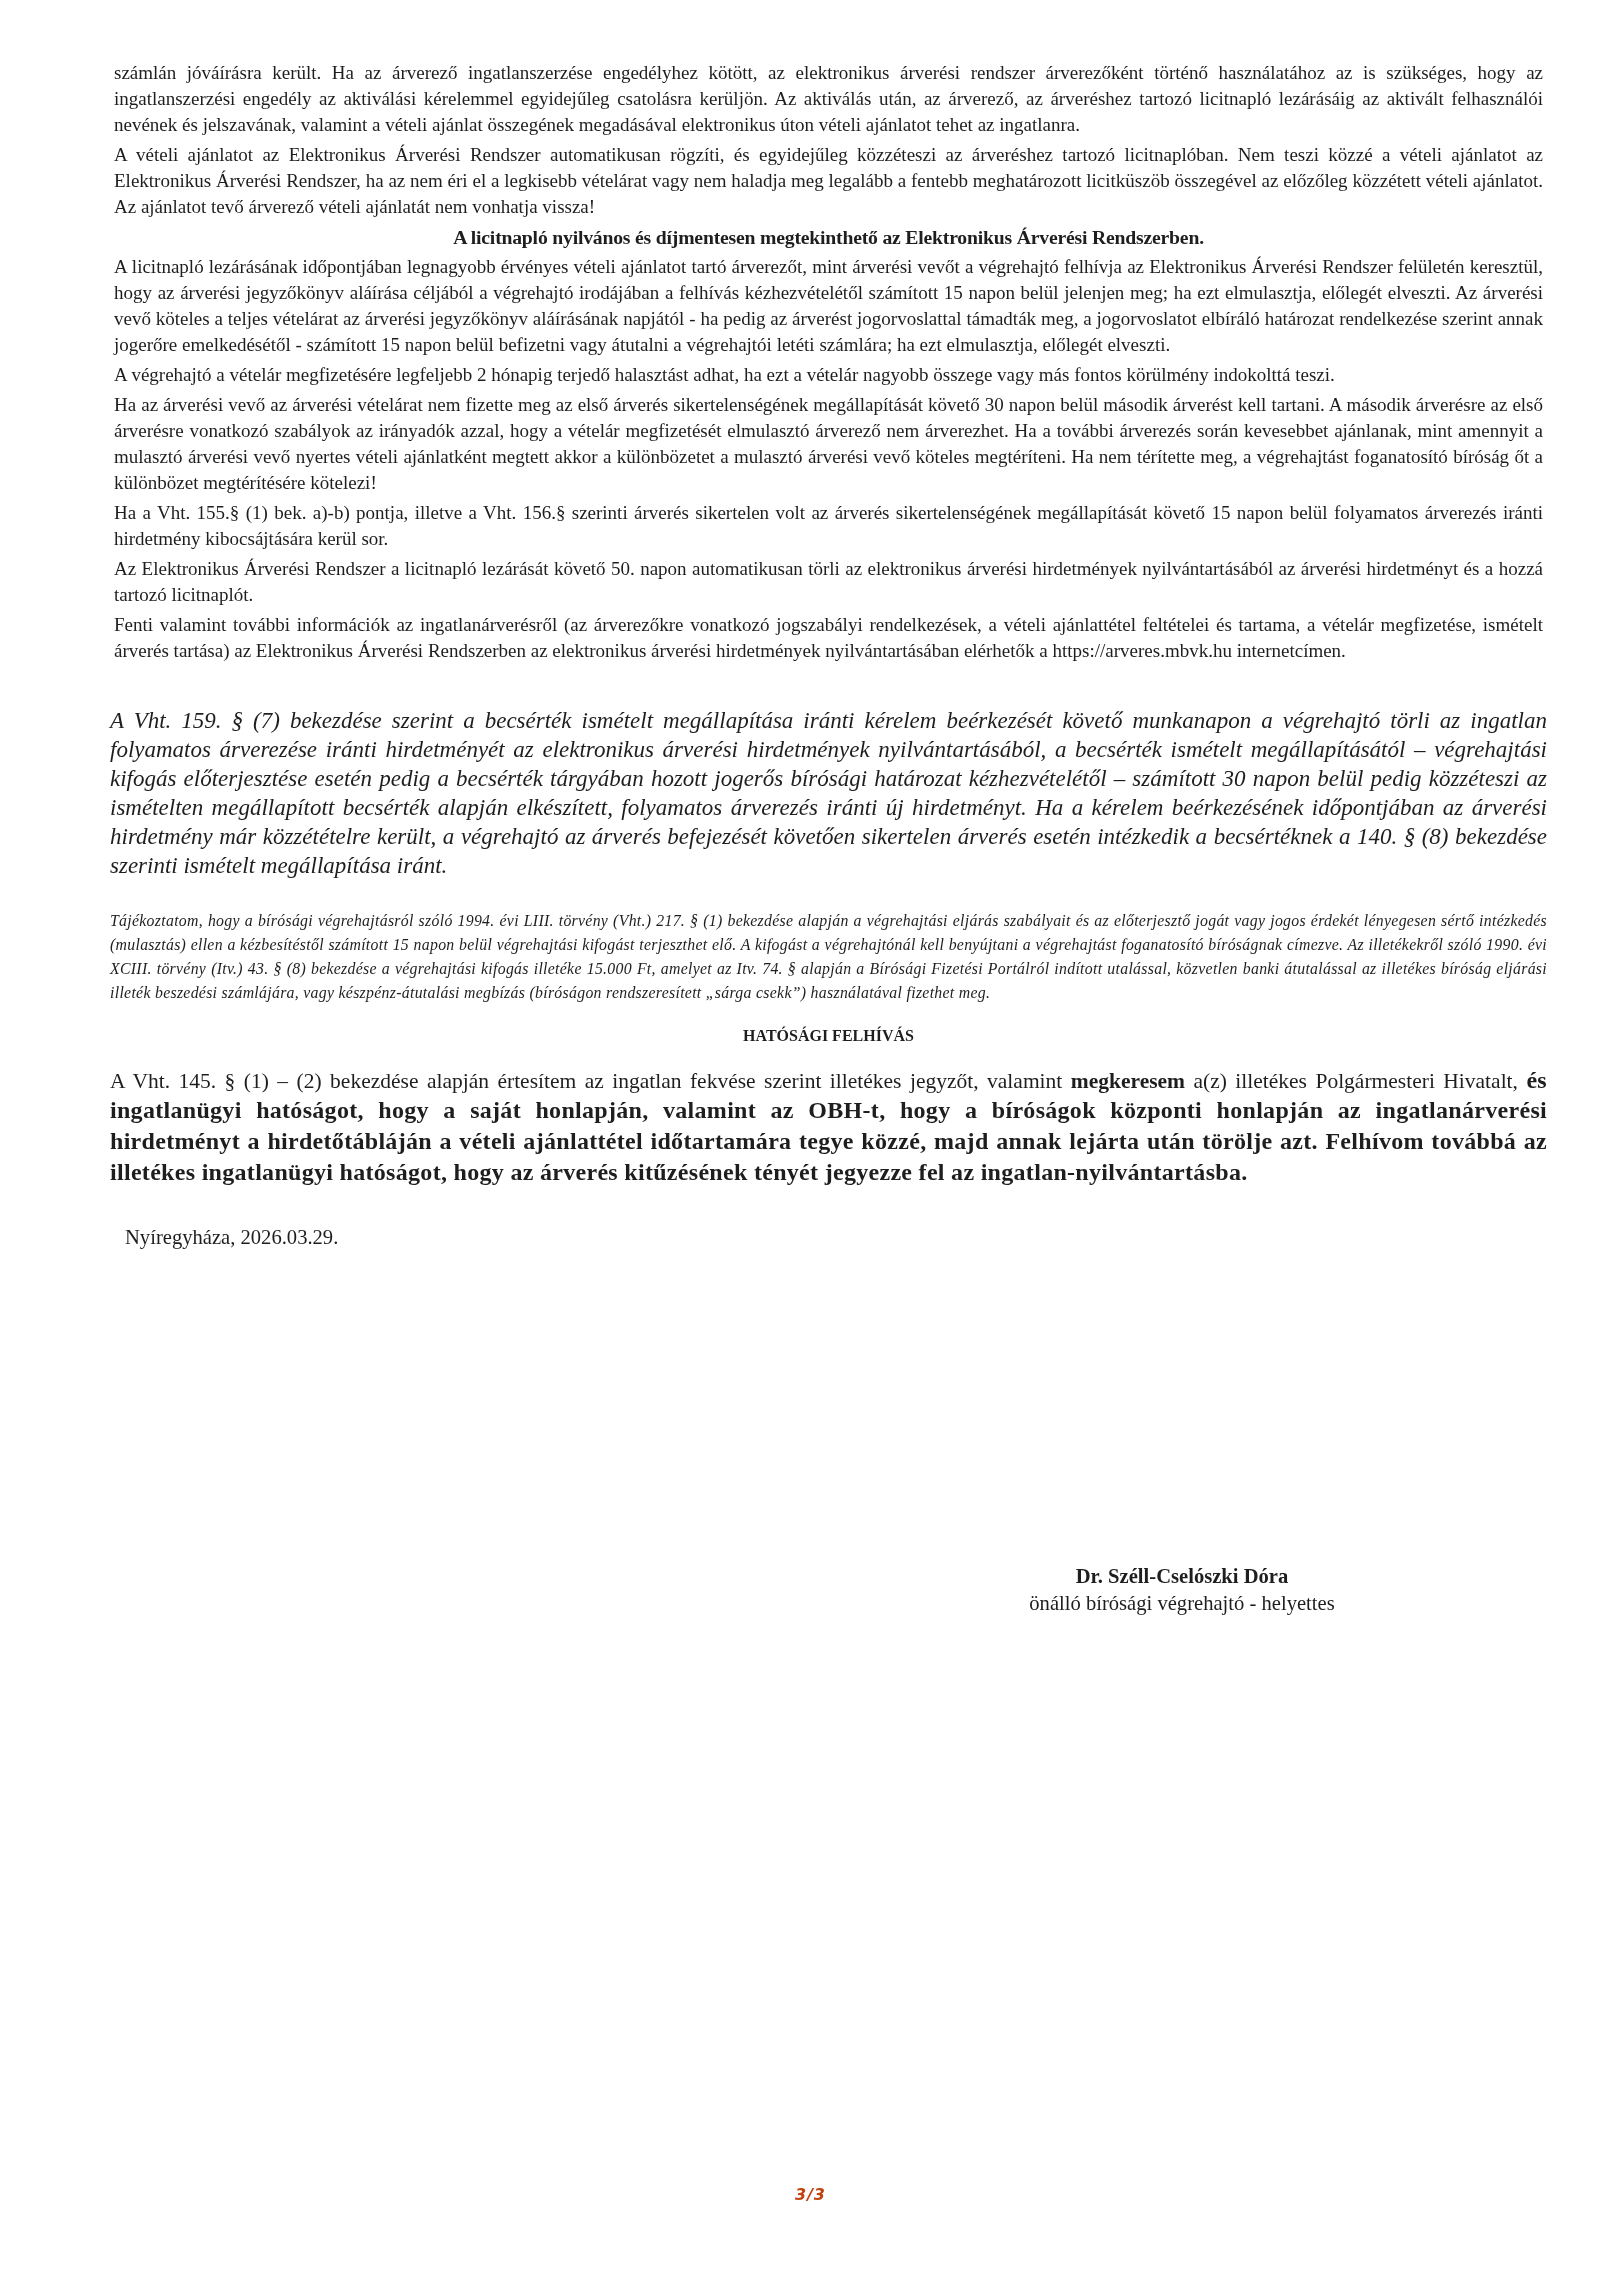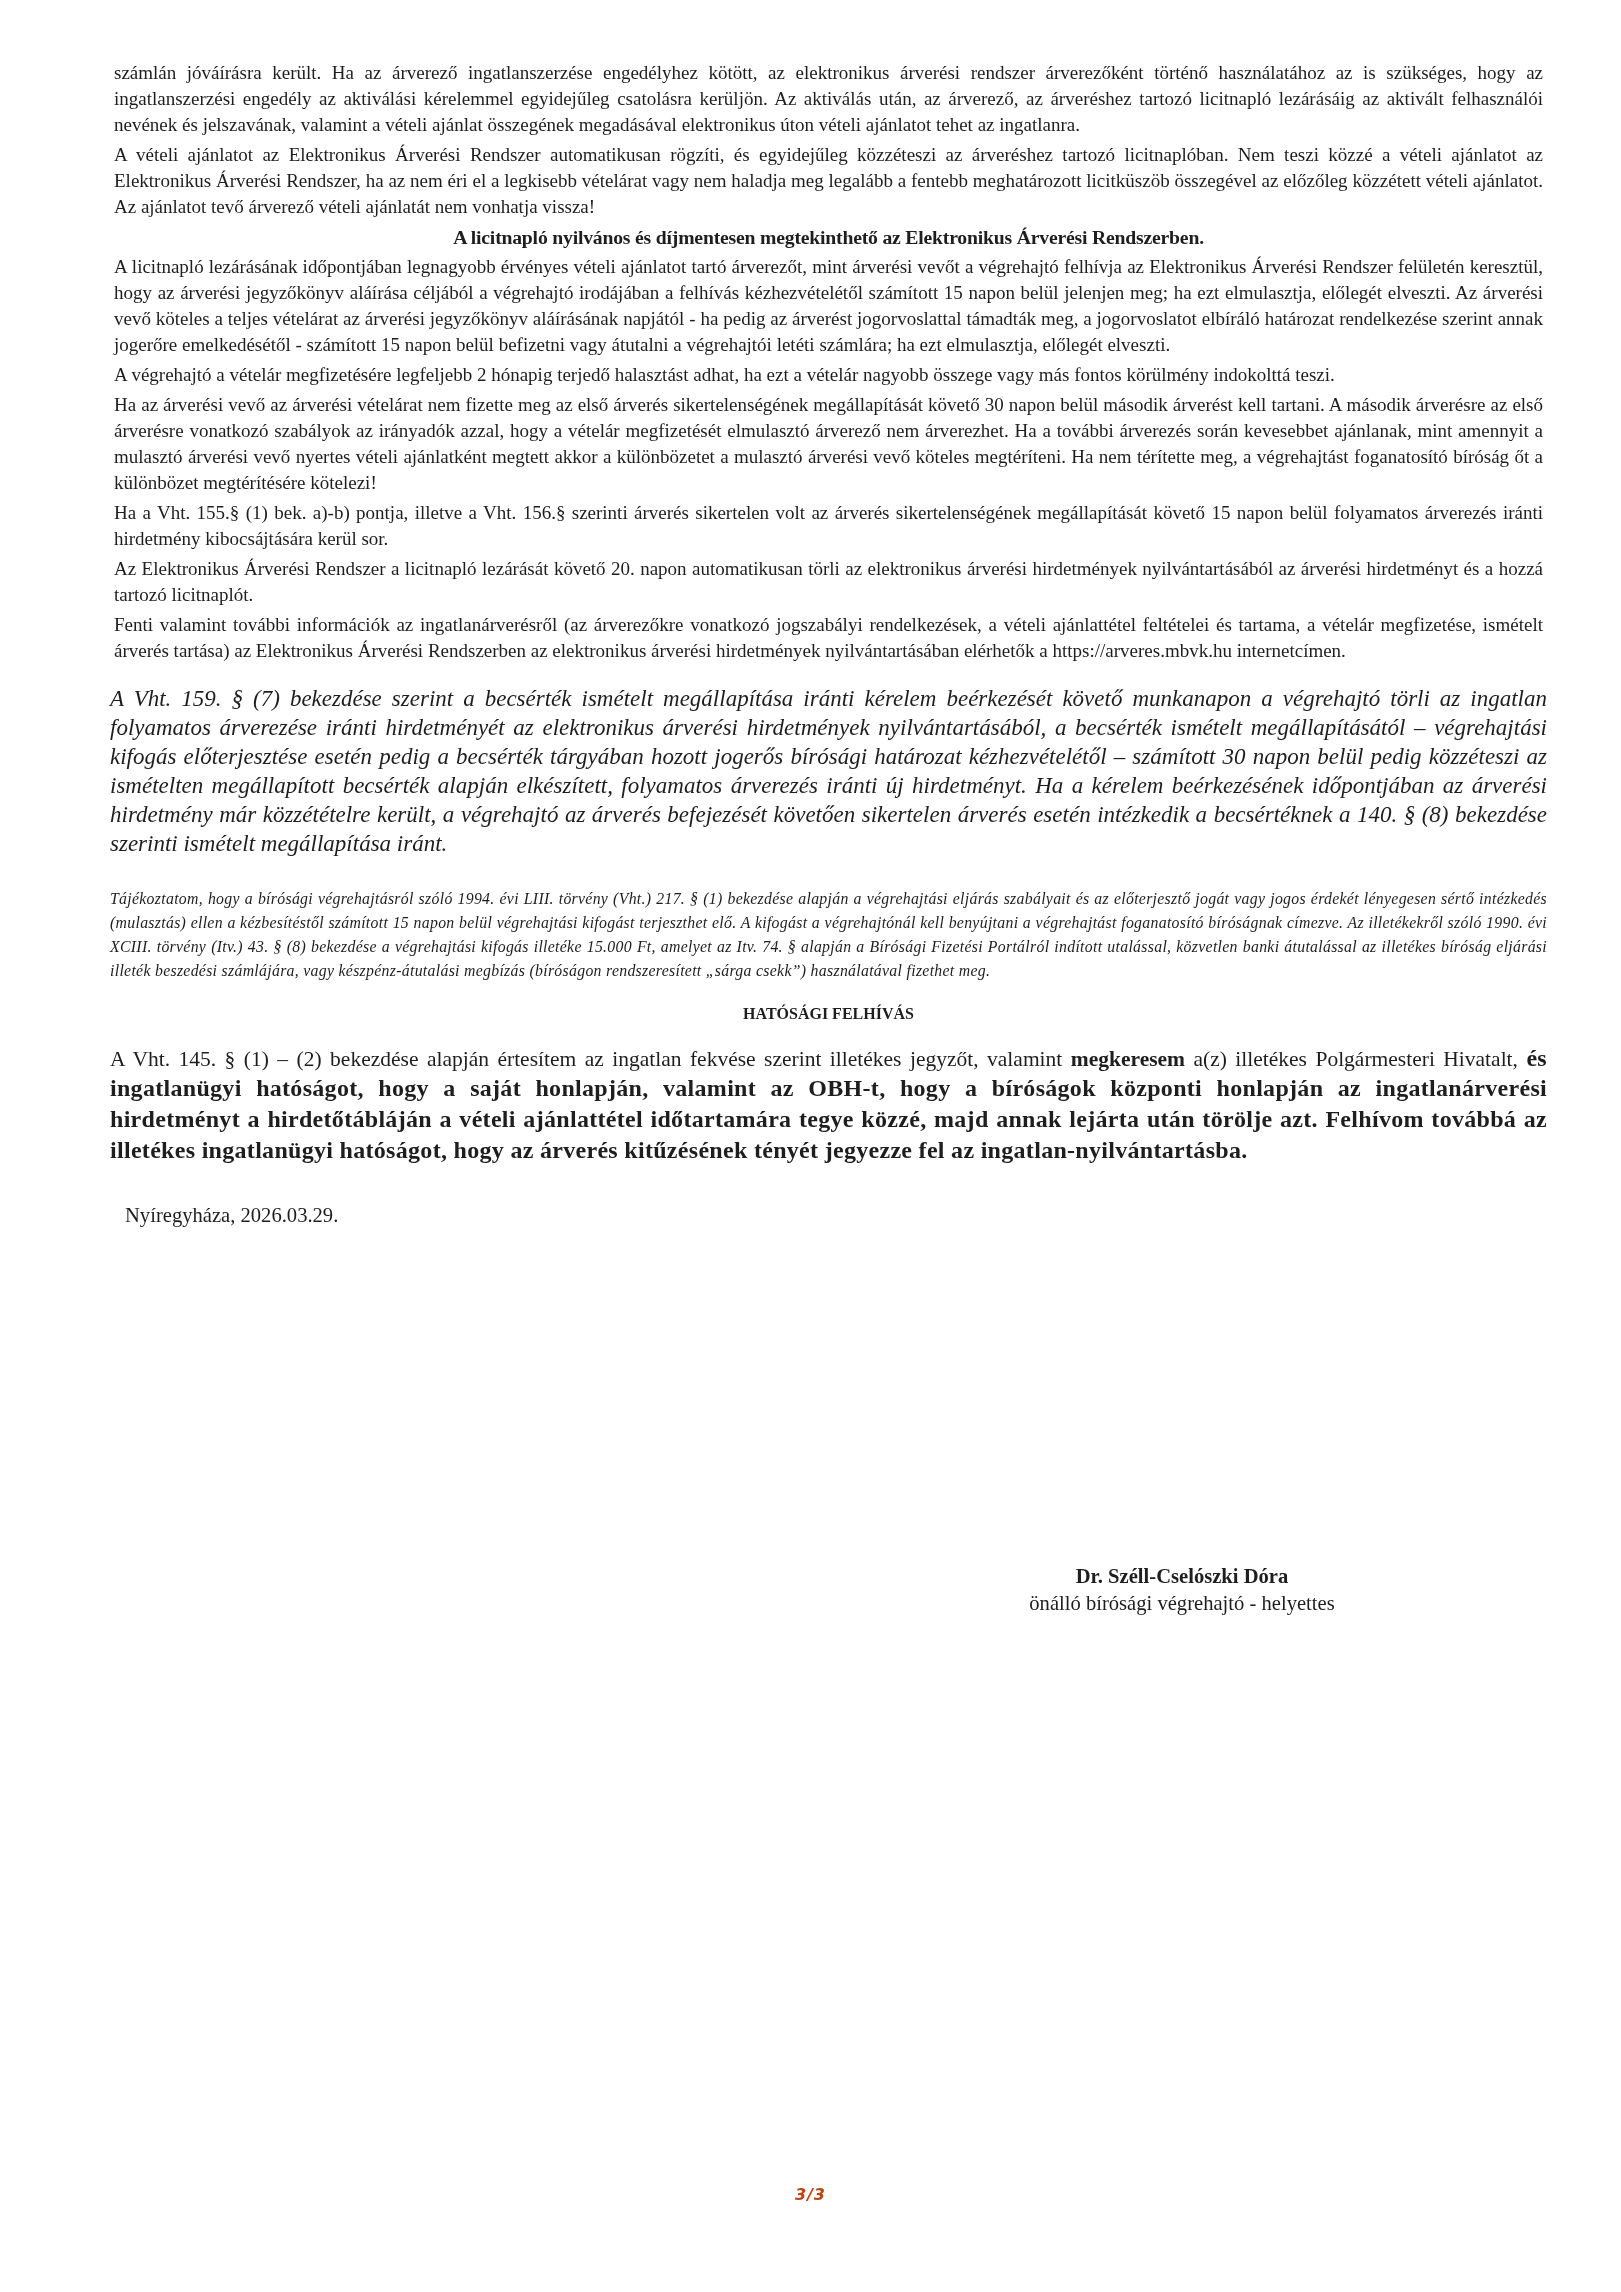--- a/index.html
+++ b/index.html
@@ -29,7 +29,7 @@
   <p class="p">A végrehajtó a vételár megfizetésére legfeljebb 2 hónapig terjedő halasztást adhat, ha ezt a vételár nagyobb összege vagy más fontos körülmény indokolttá teszi.</p>
   <p class="p">Ha az árverési vevő az árverési vételárat nem fizette meg az első árverés sikertelenségének megállapítását követő 30 napon belül második árverést kell tartani. A második árverésre az első árverésre vonatkozó szabályok az irányadók azzal, hogy a vételár megfizetését elmulasztó árverező nem árverezhet. Ha a további árverezés során kevesebbet ajánlanak, mint amennyit a mulasztó árverési vevő nyertes vételi ajánlatként megtett akkor a különbözetet a mulasztó árverési vevő köteles megtéríteni. Ha nem térítette meg, a végrehajtást foganatosító bíróság őt a különbözet megtérítésére kötelezi!</p>
   <p class="p">Ha a Vht. 155.§ (1) bek. a)-b) pontja, illetve a Vht. 156.§ szerinti árverés sikertelen volt az árverés sikertelenségének megállapítását követő 15 napon belül folyamatos árverezés iránti hirdetmény kibocsájtására kerül sor.</p>
-  <p class="p">Az Elektronikus Árverési Rendszer a licitnapló lezárását követő 20. napon automatikusan törli az elektronikus árverési hirdetmények nyilvántartásából az árverési hirdetményt és a hozzá tartozó licitnaplót.</p>
+  <p class="p">Az Elektronikus Árverési Rendszer a licitnapló lezárását követő 50. napon automatikusan törli az elektronikus árverési hirdetmények nyilvántartásából az árverési hirdetményt és a hozzá tartozó licitnaplót.</p>
   <p class="p">Fenti valamint további információk az ingatlanárverésről (az árverezőkre vonatkozó jogszabályi rendelkezések, a vételi ajánlattétel feltételei és tartama, a vételár megfizetése, ismételt árverés tartása) az Elektronikus Árverési Rendszerben az elektronikus árverési hirdetmények nyilvántartásában elérhetők a https://arveres.mbvk.hu internetcímen.</p>
 
   <p class="italic-block">A Vht. 159. § (7) bekezdése szerint a becsérték ismételt megállapítása iránti kérelem beérkezését követő munkanapon a végrehajtó törli az ingatlan folyamatos árverezése iránti hirdetményét az elektronikus árverési hirdetmények nyilvántartásából, a becsérték ismételt megállapításától – végrehajtási kifogás előterjesztése esetén pedig a becsérték tárgyában hozott jogerős bírósági határozat kézhezvételétől – számított 30 napon belül pedig közzéteszi az ismételten megállapított becsérték alapján elkészített, folyamatos árverezés iránti új hirdetményt. Ha a kérelem beérkezésének időpontjában az árverési hirdetmény már közzétételre került, a végrehajtó az árverés befejezését követően sikertelen árverés esetén intézkedik a becsértéknek a 140. § (8) bekezdése szerinti ismételt megállapítása iránt.</p>

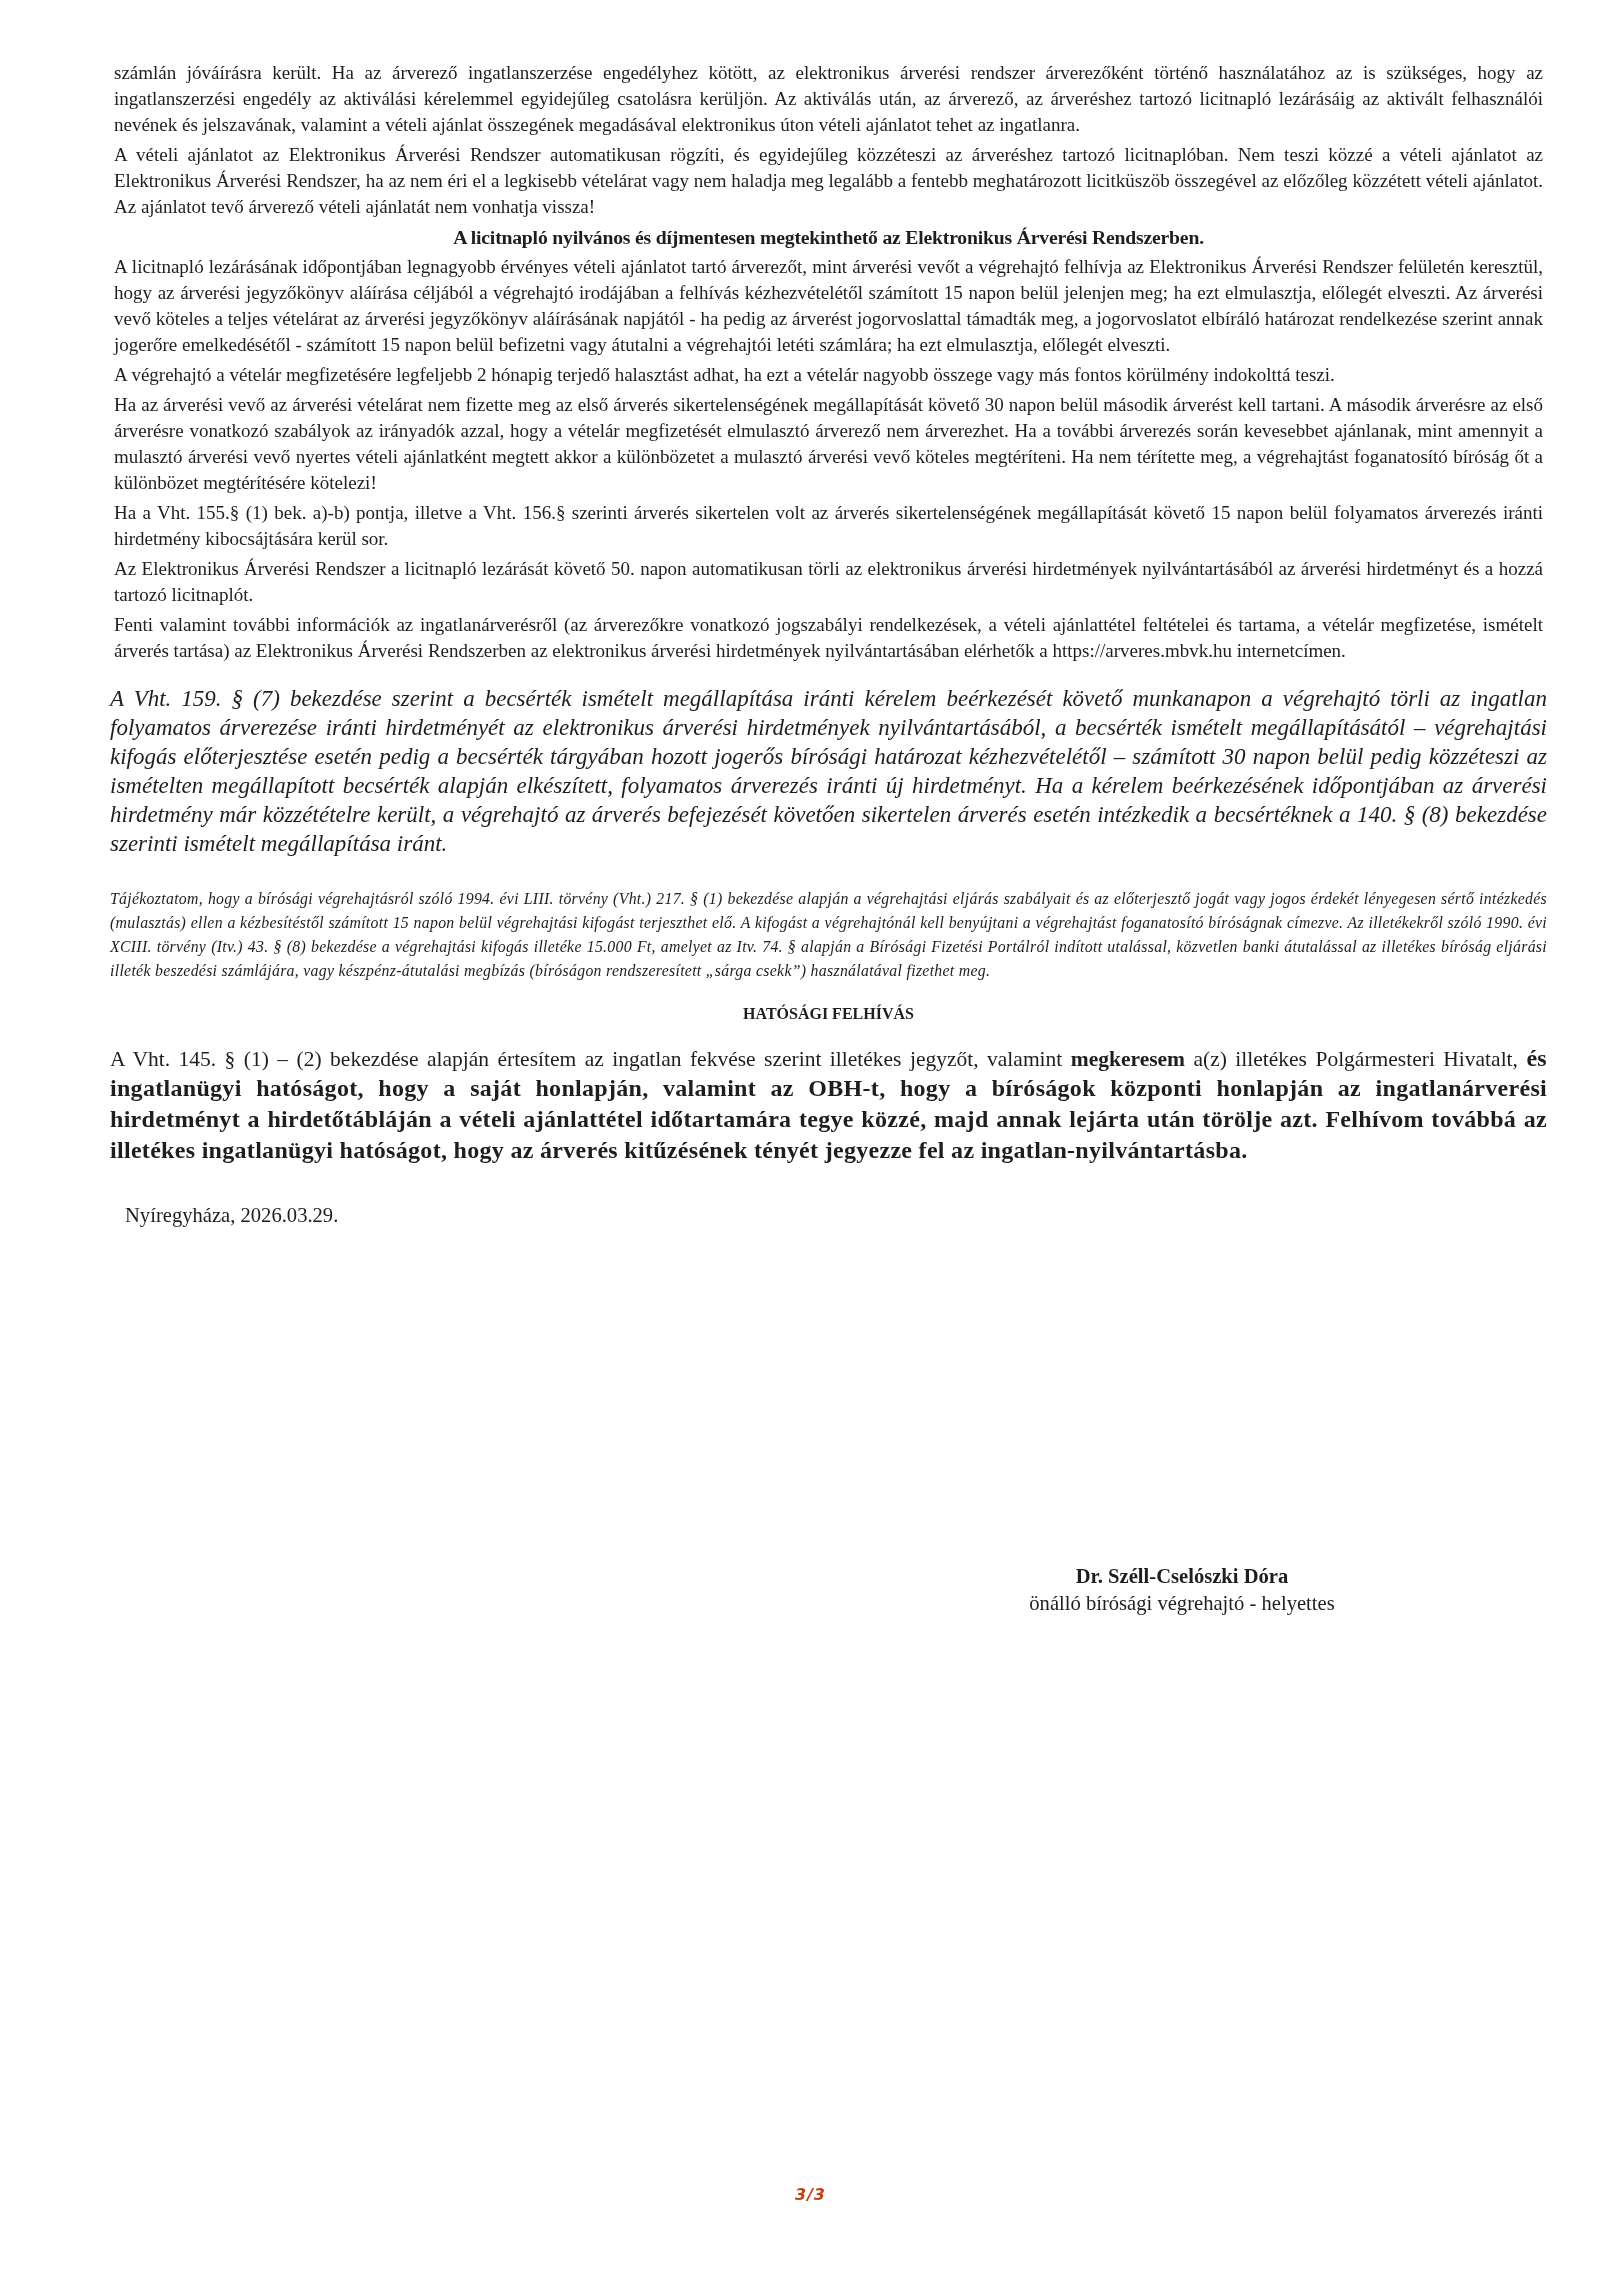--- a/index.html
+++ b/index.html
@@ -7,7 +7,7 @@
   .page { position: absolute; left: 110px; top: 56px; width: 1437px; font-family: "Liberation Serif", serif; }
   .p { font-size: 19px; line-height: 26px; text-align: justify; margin: 4px; }
   .center-bold { font-size: 19.7px; line-height: 26px; font-weight: bold; text-align: center; margin: 0; letter-spacing: -0.2px; }
-  .italic-block { margin-top: 20px; font-size: 23px; line-height: 29px; font-style: italic; text-align: justify; }
+  .italic-block { margin-top: 42px; font-size: 23px; line-height: 29px; font-style: italic; text-align: justify; }
   .small-italic { margin-top: 29px; font-size: 15.8px; line-height: 24px; font-style: italic; text-align: justify; letter-spacing: 0.3px; }
   .heading2 { margin-top: 5.4px; font-size: 16px; line-height: 29px; font-weight: bold; text-align: center; }
   .final { font-size: 21.5px; line-height: 29.6px; text-align: justify; margin: 0; }

